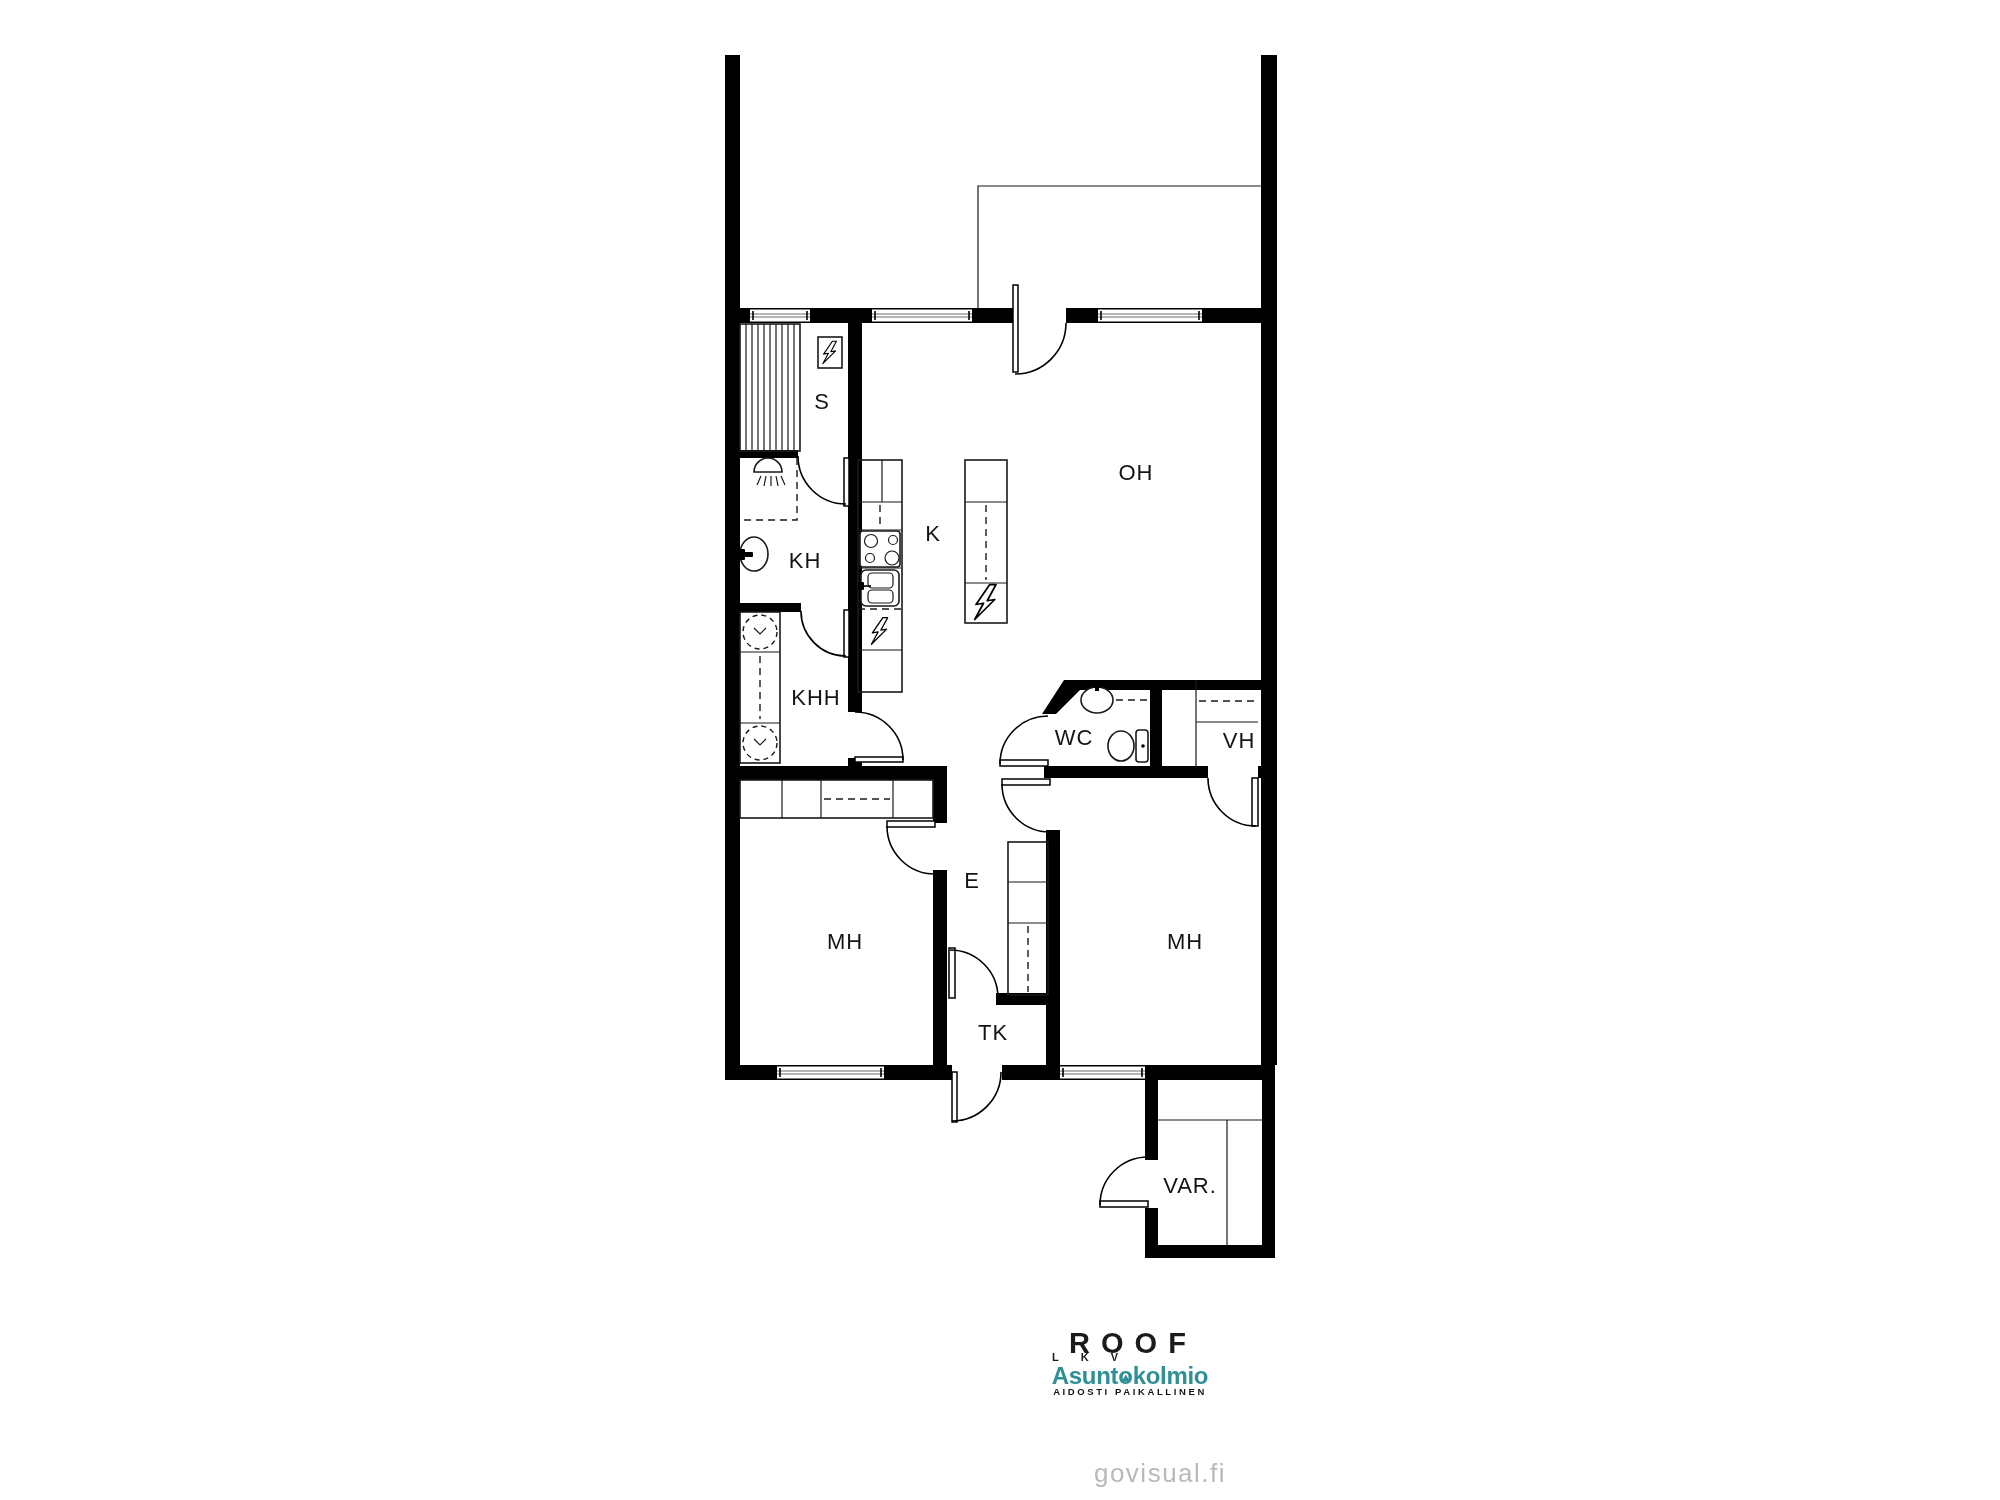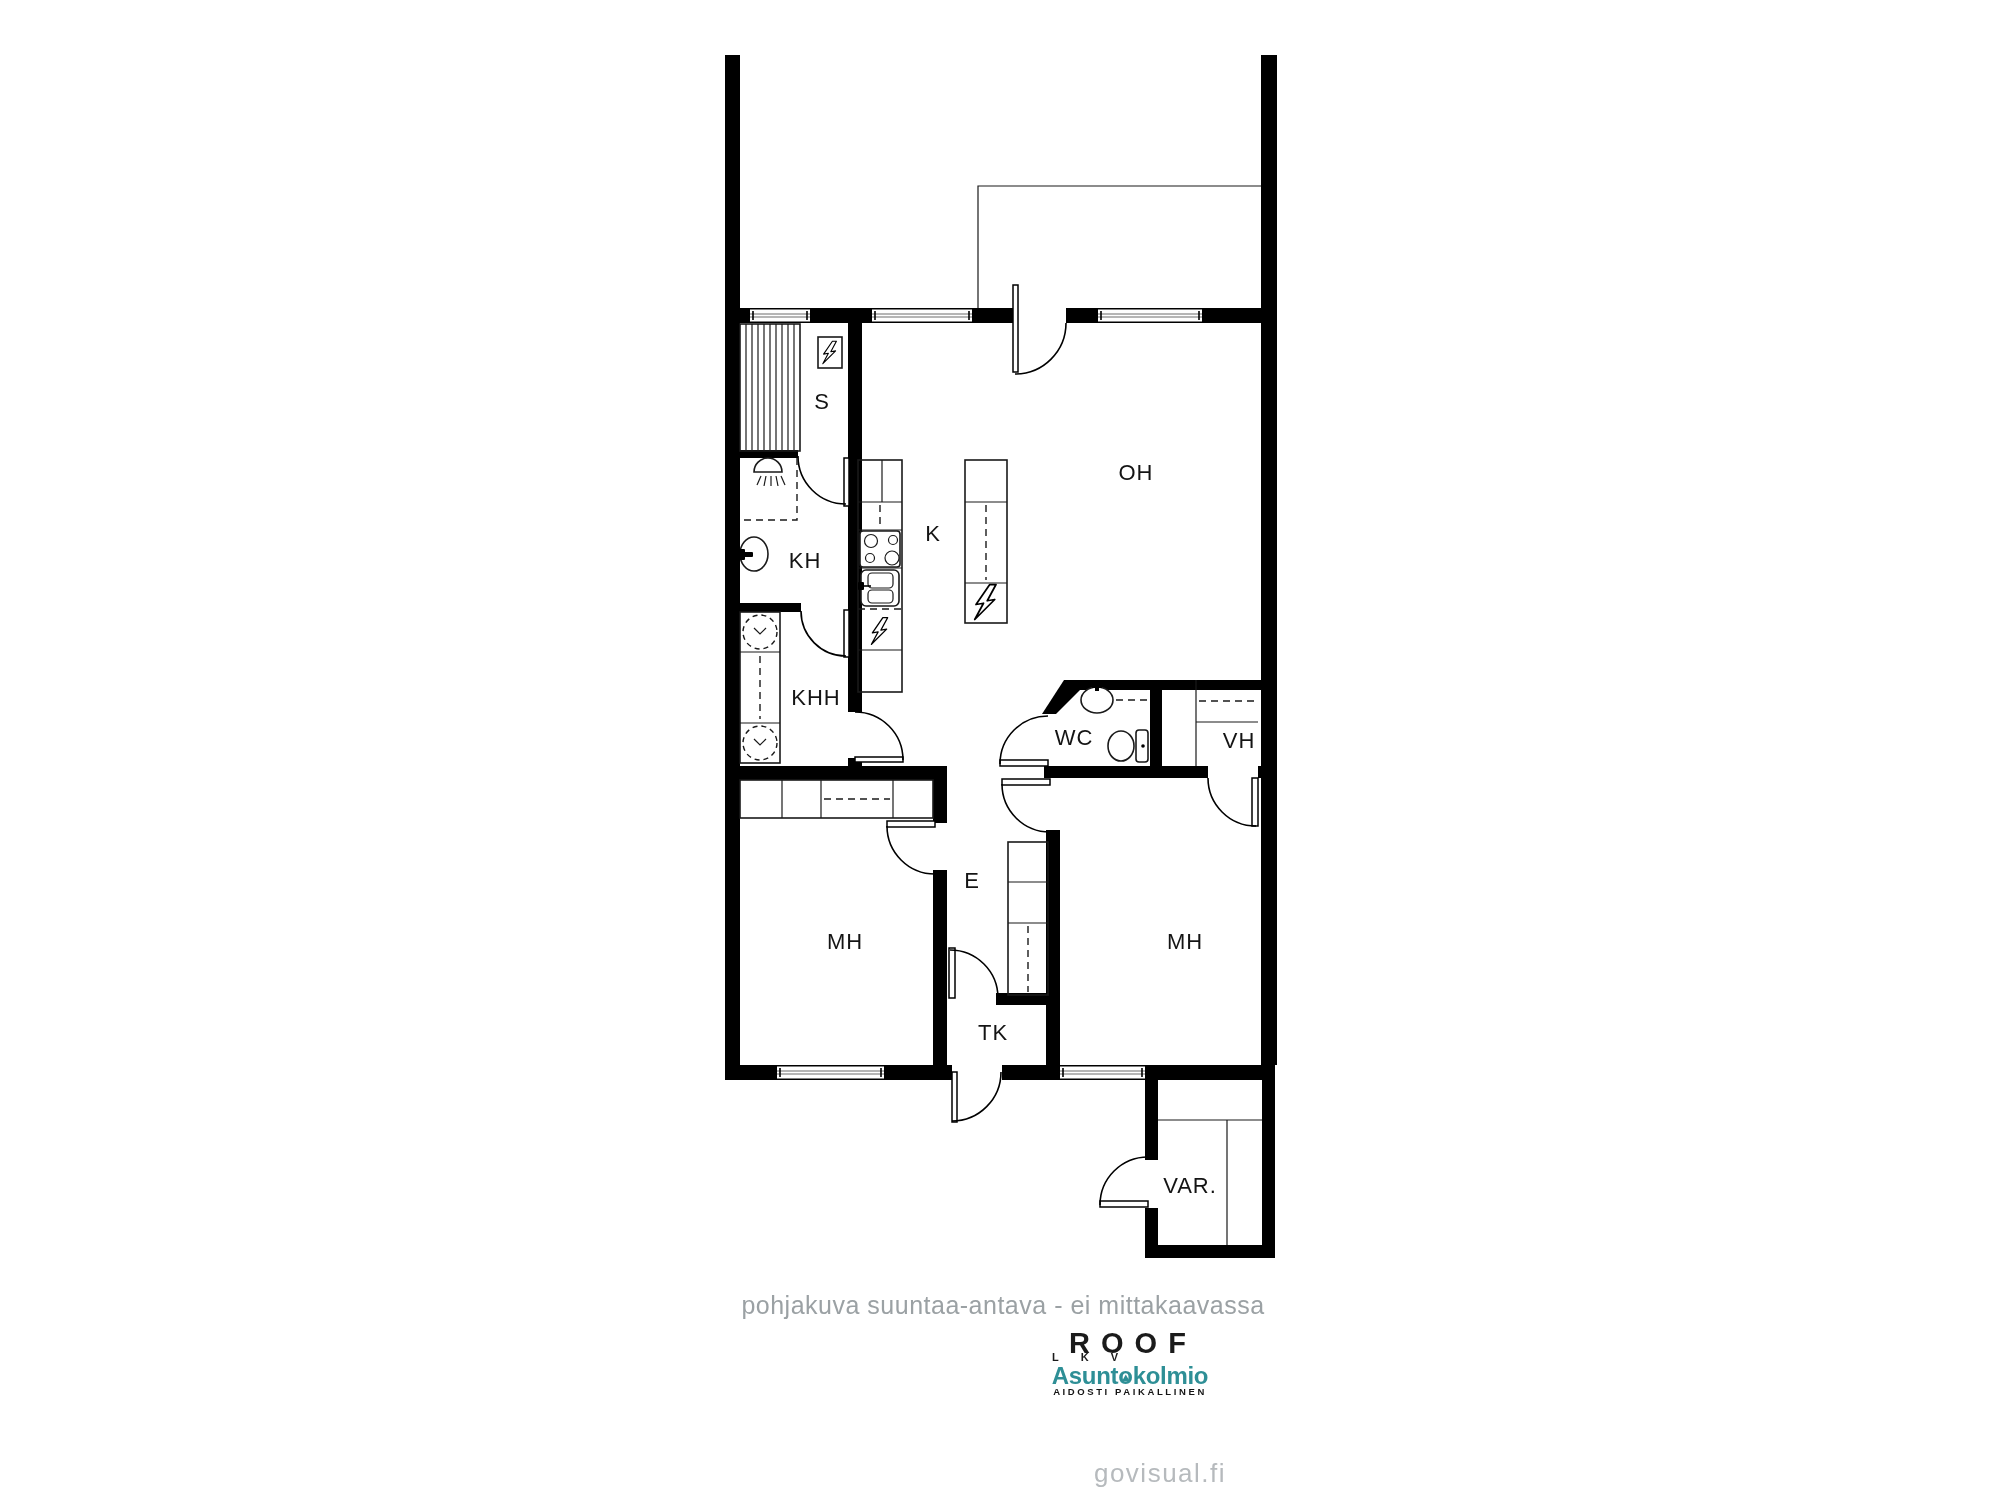--- a/index.html
+++ b/index.html
@@ -306,7 +306,6 @@
   <text class="rlabel" x="1190" y="1193" text-anchor="middle">VAR.</text>
 </svg>
 
-  <div class="footer-text disclaimer">pohjakuva suuntaa-antava - ei mittakaavassa</div>
   <div class="footer-text roof">ROOF</div>
   <div class="footer-text lkv">LKV</div>
   <div class="footer-text brand"><span>Asunt</span><span class="o-tri">o</span><span>kolmio</span></div>

